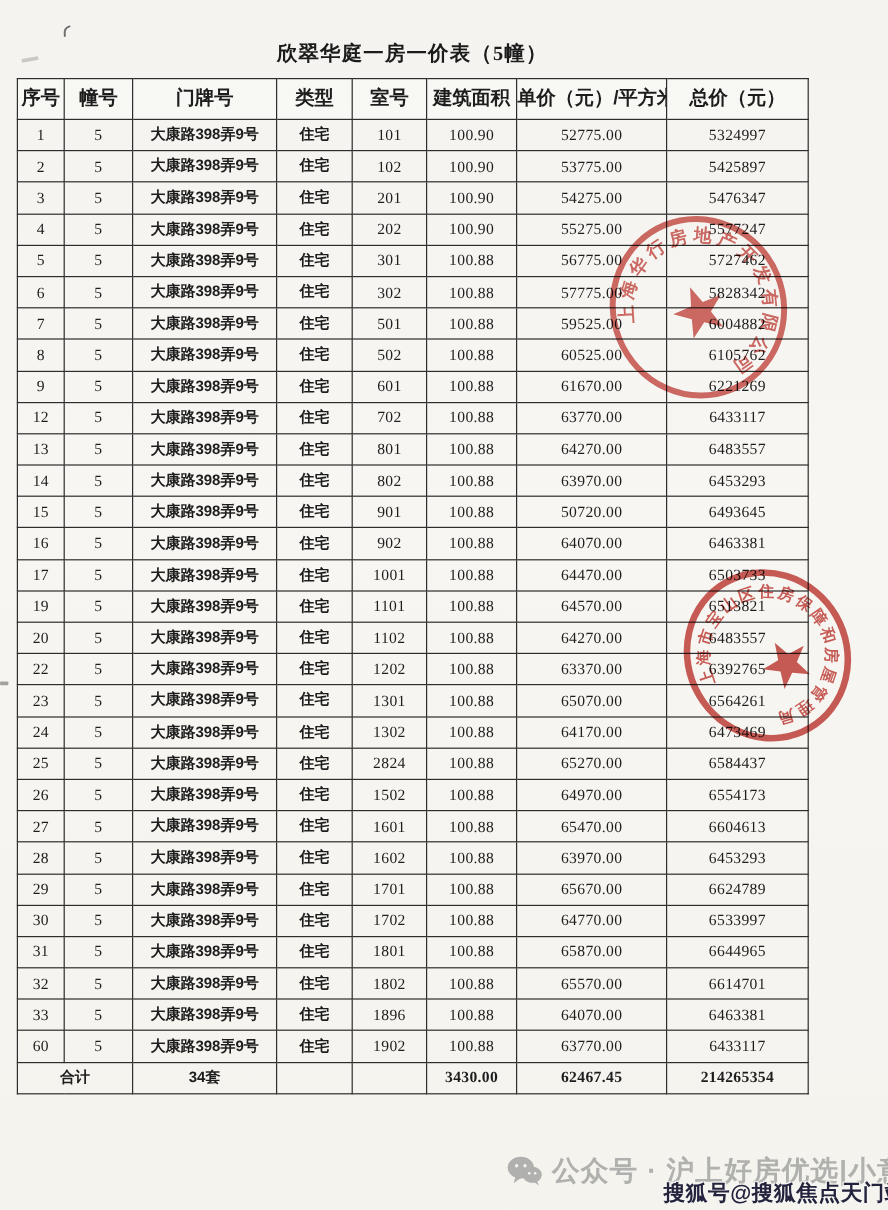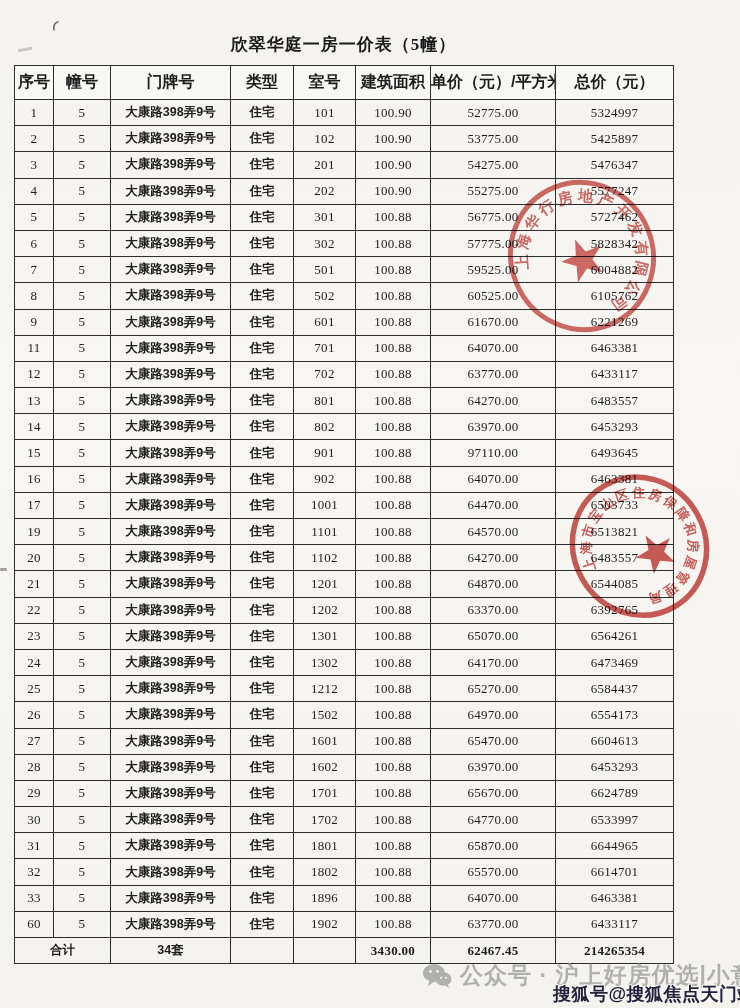--- a/index.html
+++ b/index.html
@@ -213,16 +213,6 @@
           <td class="num">100.88</td>
           <td class="num">61670.00</td>
           <td class="num">6221269</td>
-        </tr>
-        <tr>
-          <td class="num">11</td>
-          <td class="num">5</td>
-          <td class="cn">大康路398弄9号</td>
-          <td class="cn">住宅</td>
-          <td class="num">701</td>
-          <td class="num">100.88</td>
-          <td class="num">64070.00</td>
-          <td class="num">6463381</td>
         </tr>
         <tr>
           <td class="num">12</td>

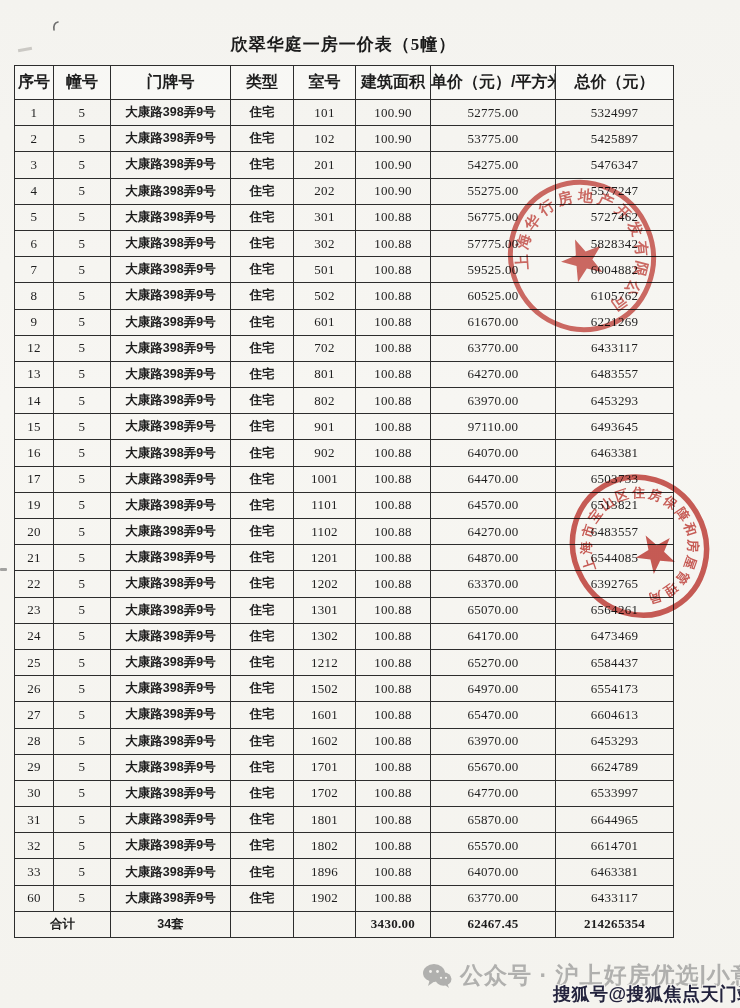--- a/index.html
+++ b/index.html
@@ -251,7 +251,7 @@
           <td class="cn">住宅</td>
           <td class="num">901</td>
           <td class="num">100.88</td>
-          <td class="num">97110.00</td>
+          <td class="num">50720.00</td>
           <td class="num">6493645</td>
         </tr>
         <tr>

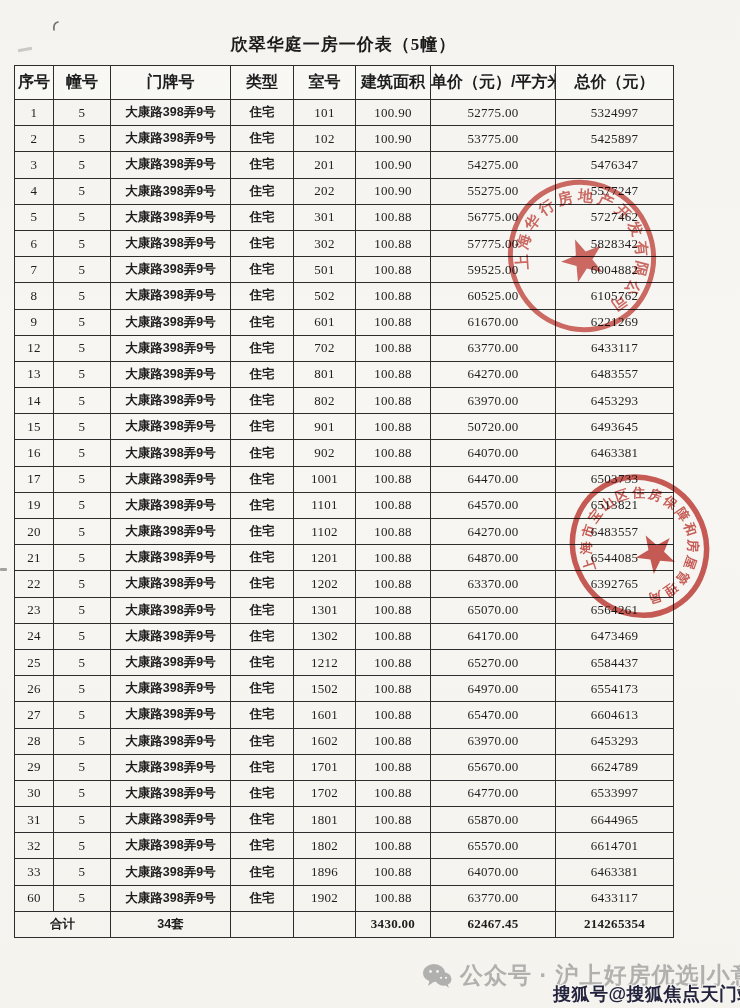--- a/index.html
+++ b/index.html
@@ -293,16 +293,6 @@
           <td class="num">100.88</td>
           <td class="num">64270.00</td>
           <td class="num">6483557</td>
-        </tr>
-        <tr>
-          <td class="num">21</td>
-          <td class="num">5</td>
-          <td class="cn">大康路398弄9号</td>
-          <td class="cn">住宅</td>
-          <td class="num">1201</td>
-          <td class="num">100.88</td>
-          <td class="num">64870.00</td>
-          <td class="num">6544085</td>
         </tr>
         <tr>
           <td class="num">22</td>

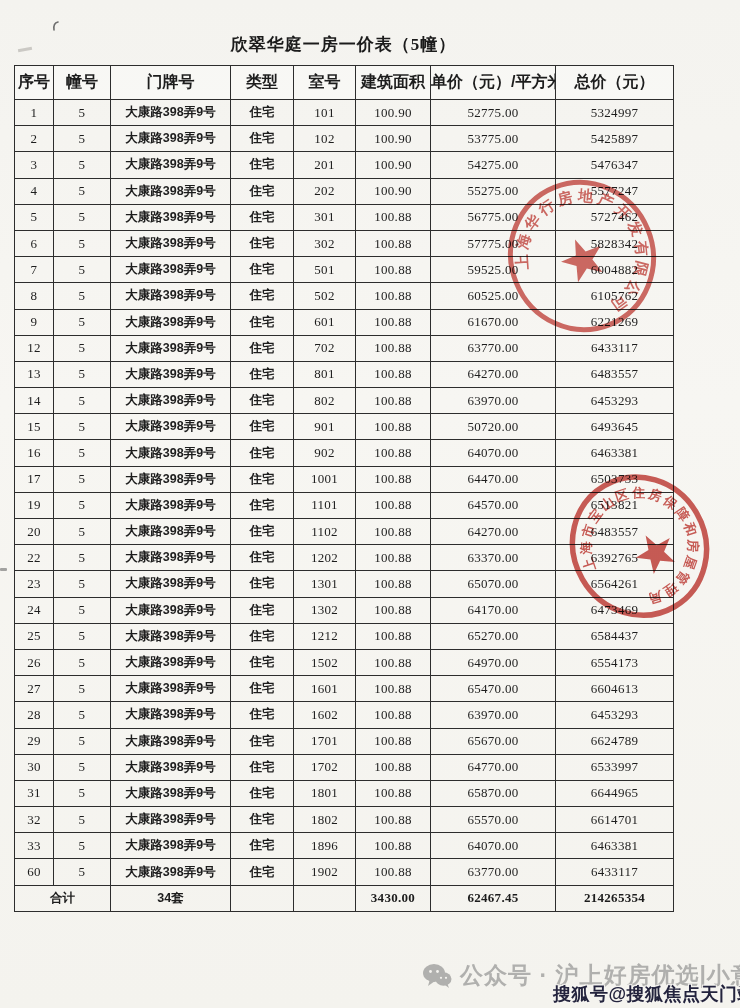--- a/index.html
+++ b/index.html
@@ -329,7 +329,7 @@
           <td class="num">5</td>
           <td class="cn">大康路398弄9号</td>
           <td class="cn">住宅</td>
-          <td class="num">1212</td>
+          <td class="num">2824</td>
           <td class="num">100.88</td>
           <td class="num">65270.00</td>
           <td class="num">6584437</td>

